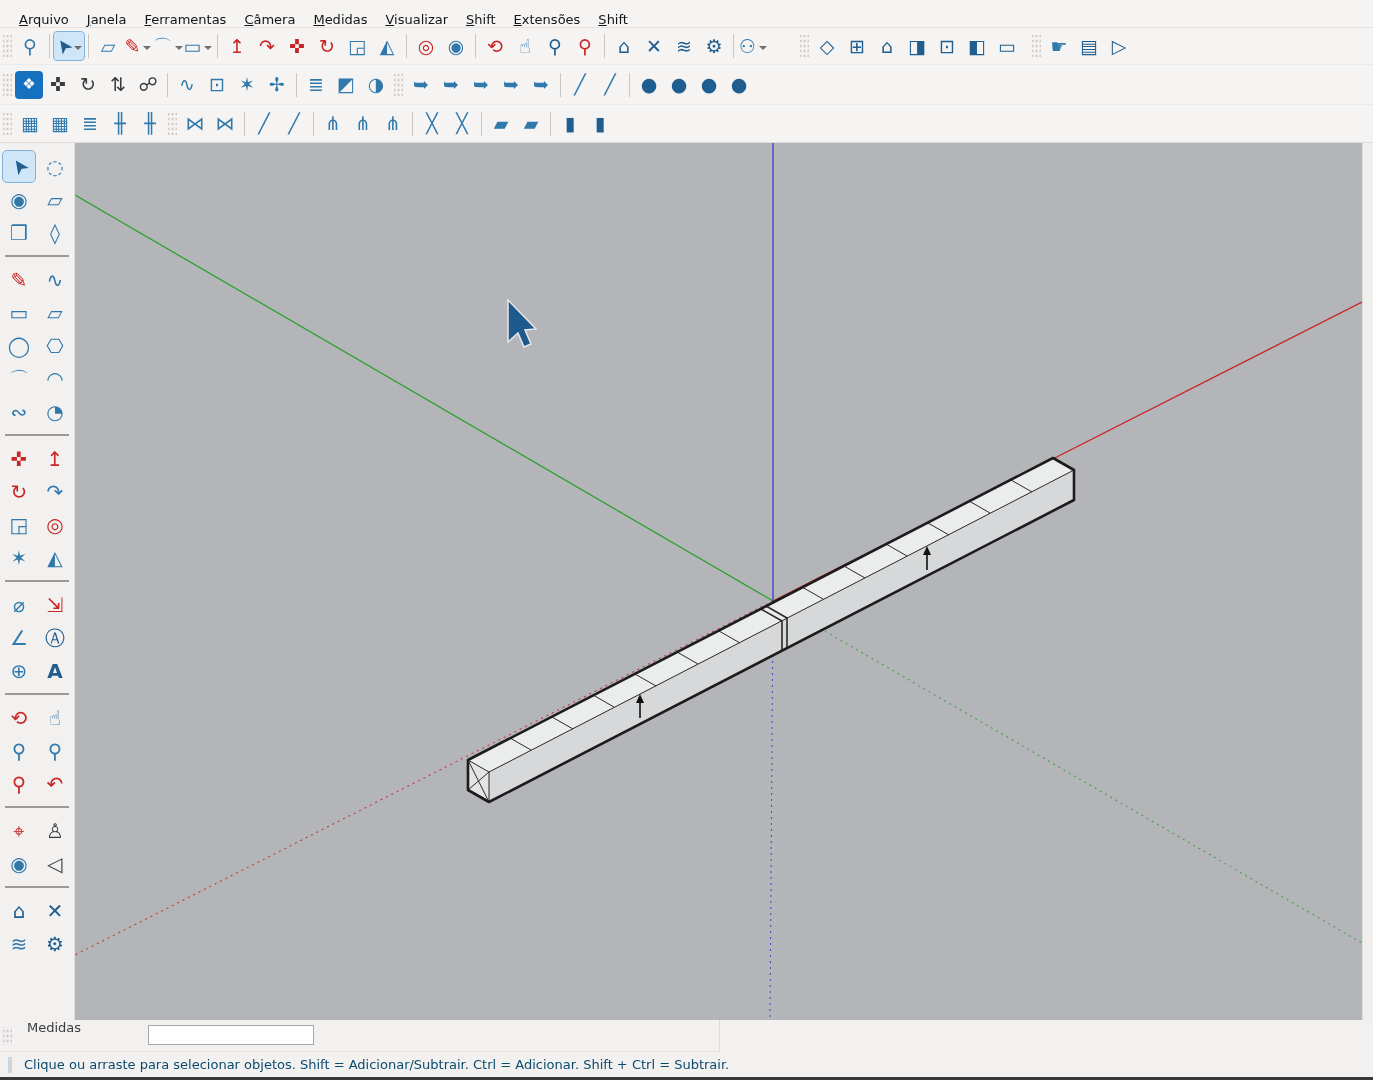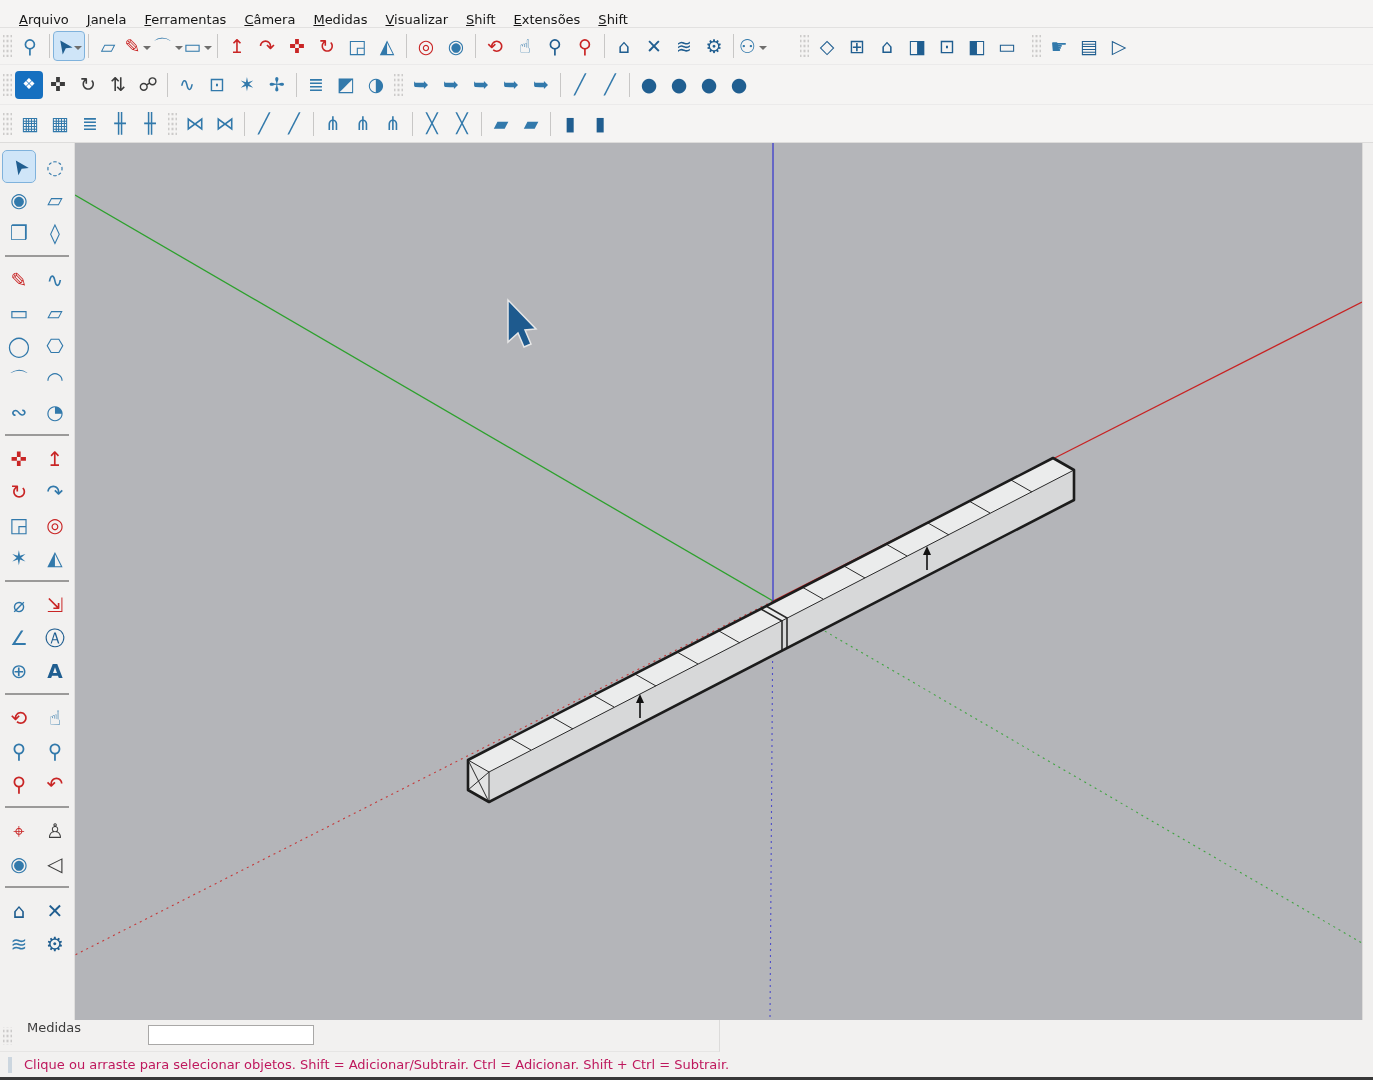--- a/index.html
+++ b/index.html
@@ -70,7 +70,7 @@
     border:1px solid #a9a8a7;background:#fff;font-size:12px;padding:0 4px;box-sizing:border-box}
   .statusbar{position:absolute;left:0;right:0;top:32px;height:25px;background:#f2f1f0;display:flex;align-items:center}
   .status-grip{width:4px;height:16px;background:#ccd6df;margin-left:8px}
-  .status-text{font-size:13px;color:#be185d;margin-left:12px;white-space:nowrap}
+  .status-text{font-size:13px;color:#0c4a6e;margin-left:12px;white-space:nowrap}
   .bottomedge{position:absolute;bottom:0;left:0;right:0;height:3px;background:#383838}
 </style>
 </head>

